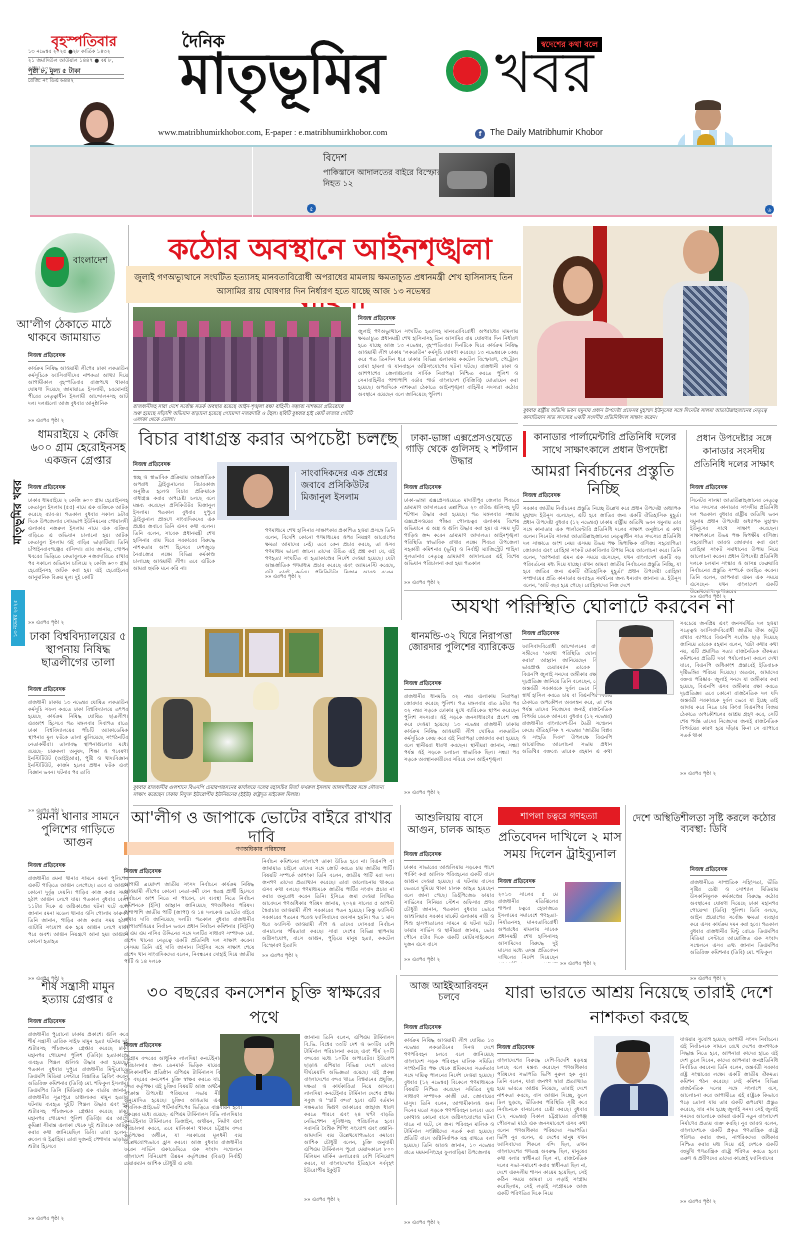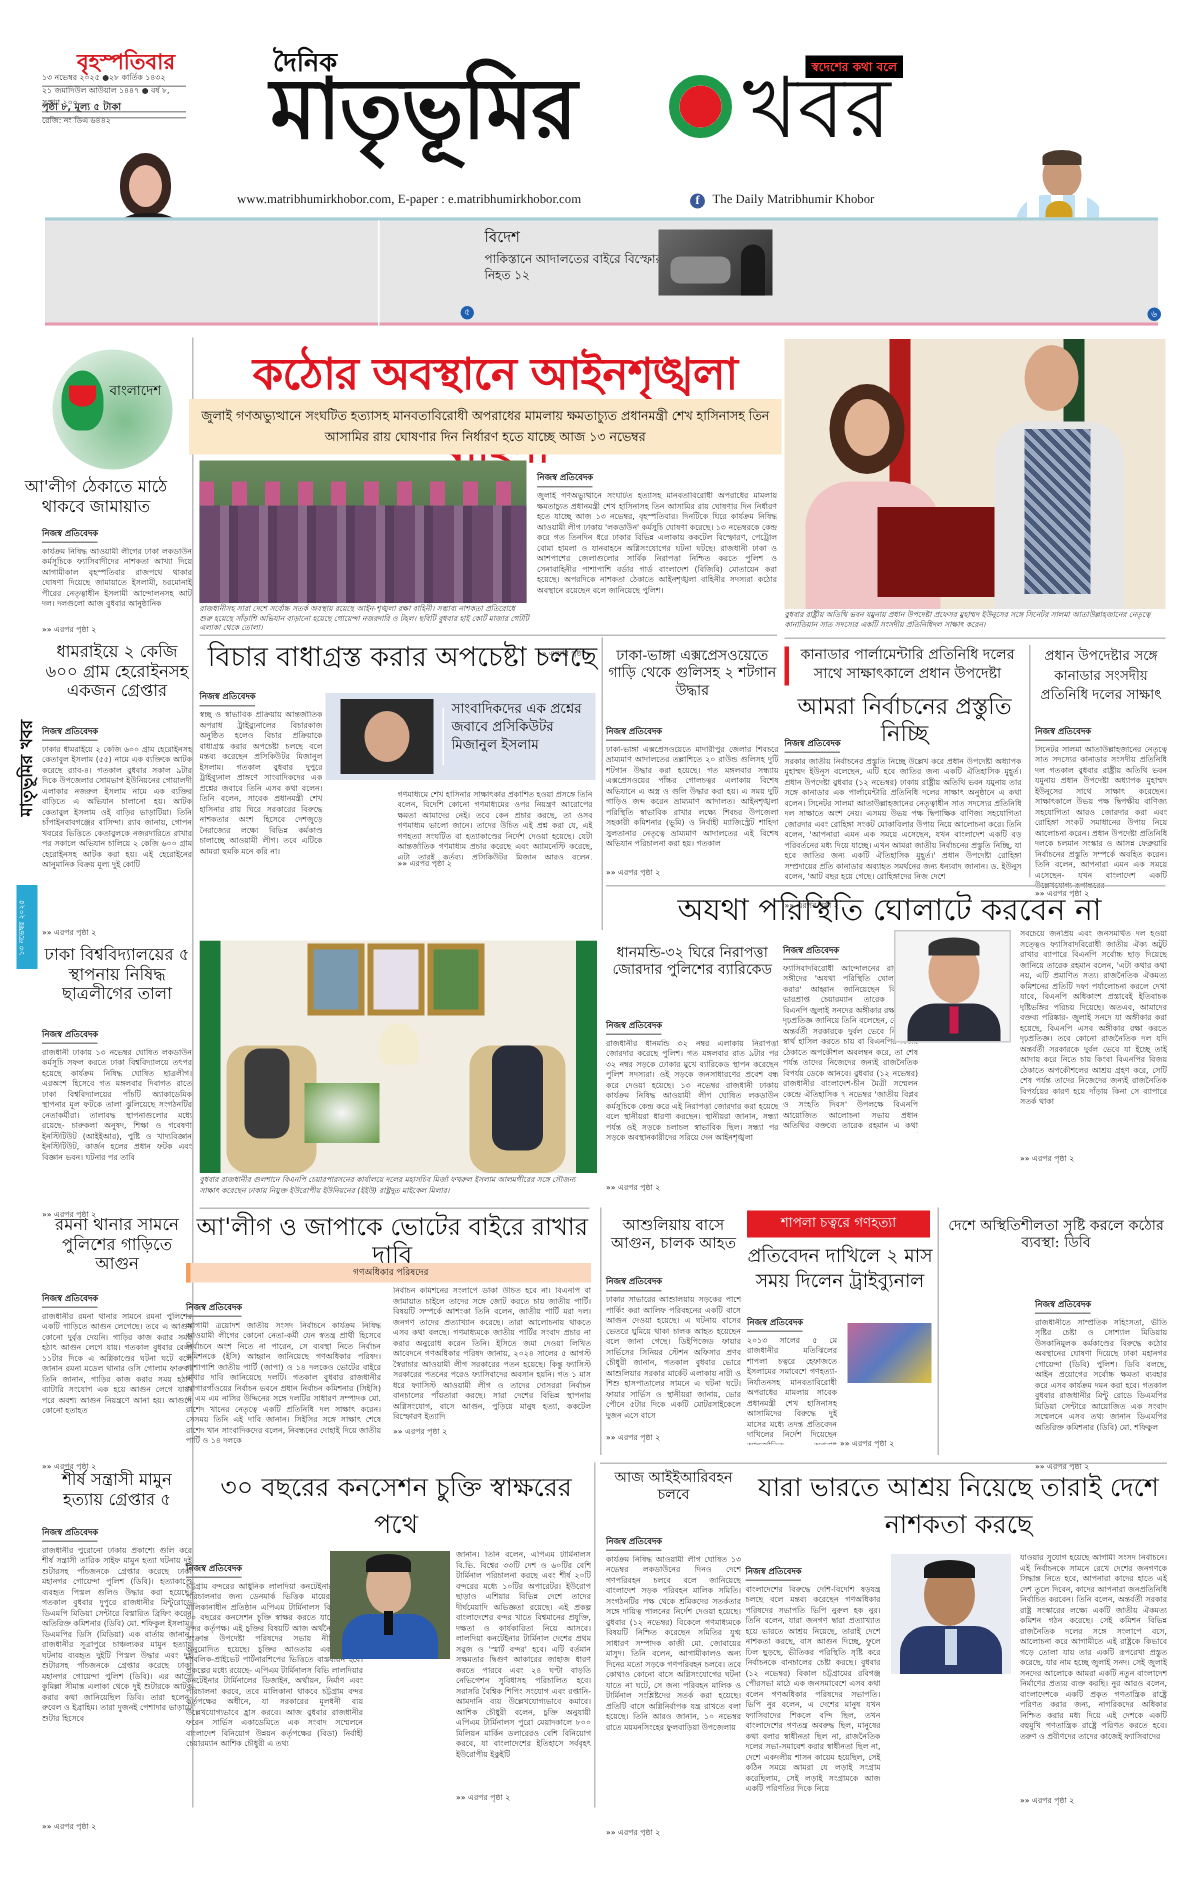--- a/index.html
+++ b/index.html
@@ -22,7 +22,7 @@
 #tagline{left:537px;top:37px;background:#000;color:#fff;font-size:8px;padding:1px 4px;font-weight:bold}
 #tagline span{color:#ff3b3b}
 #web{left:158px;top:127px;font-size:8.5px;font-family:"Liberation Serif",serif;color:#222}
-#fb{left:460px;top:127px;font-size:8.5px;font-family:Liberation Serif, serif;color:#222}
+#fb{left:475px;top:127px;font-size:8.5px;font-family:Liberation Sans, sans-serif;color:#222}
 #fb-icon{display:inline-block;width:10px;height:10px;border-radius:50%;background:#3b5998;color:#fff;font-size:8px;line-height:10px;text-align:center;font-weight:bold;margin-right:5px;vertical-align:-1px}
 
 #teaser{left:30px;top:145px;width:742px;height:72px;background:#e6e6e6;border-top:2px solid #a6d0d8;border-bottom:2px solid #e99ab0}

